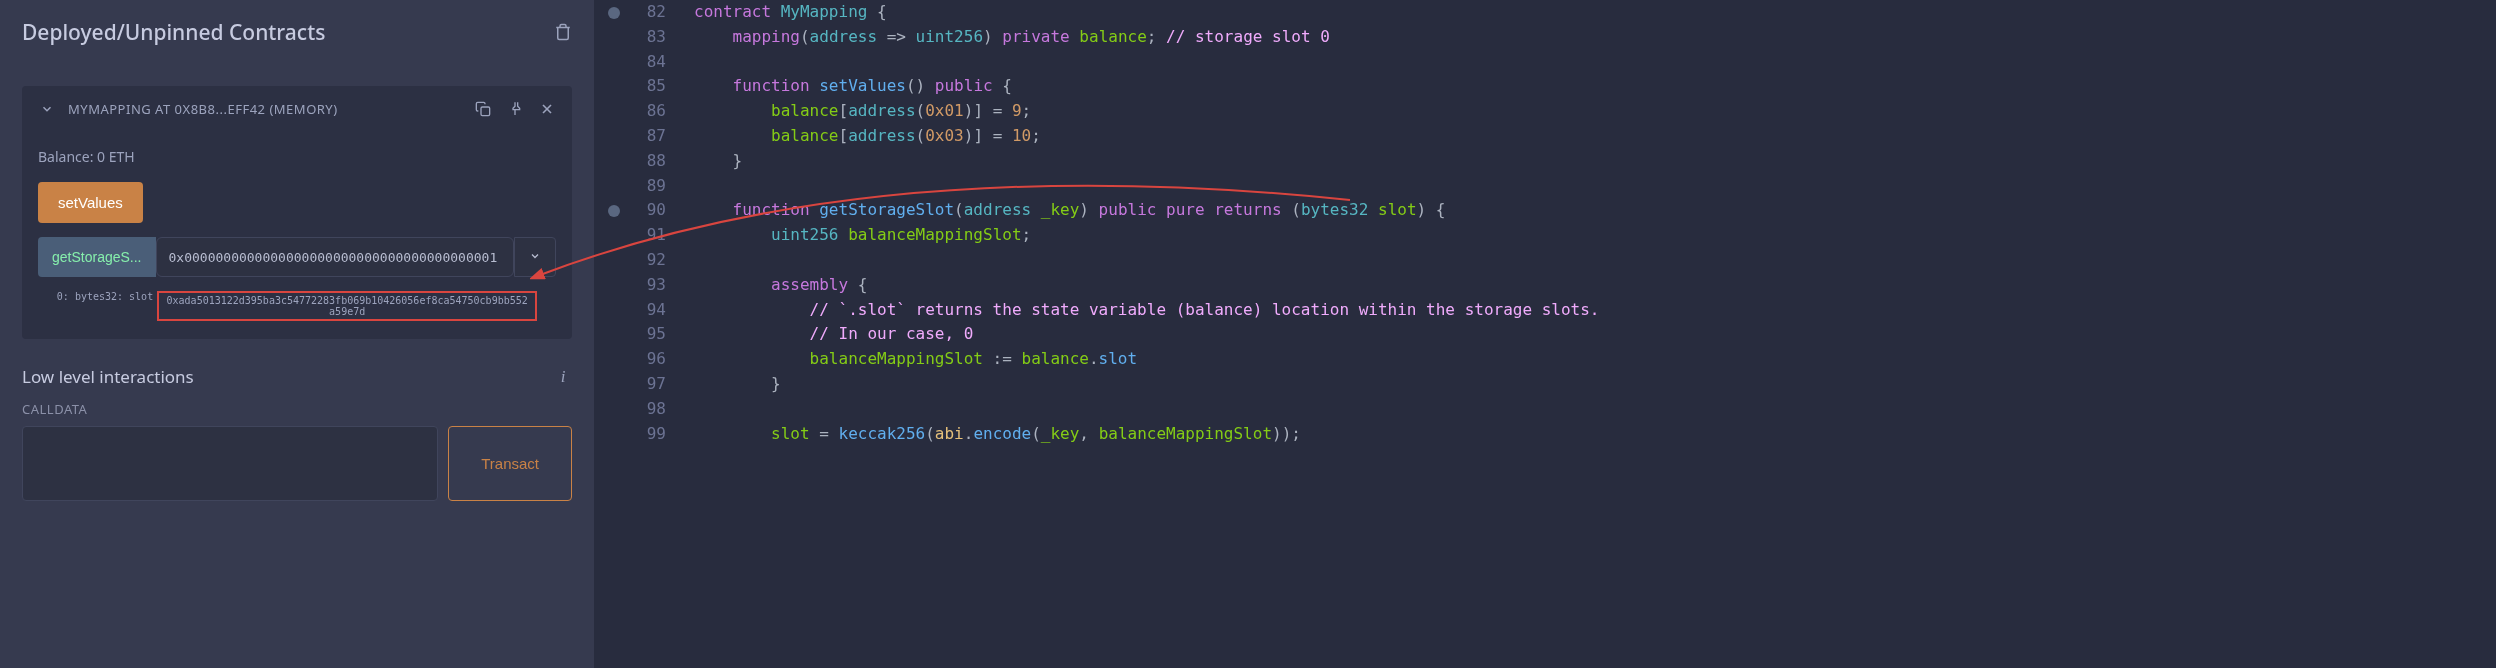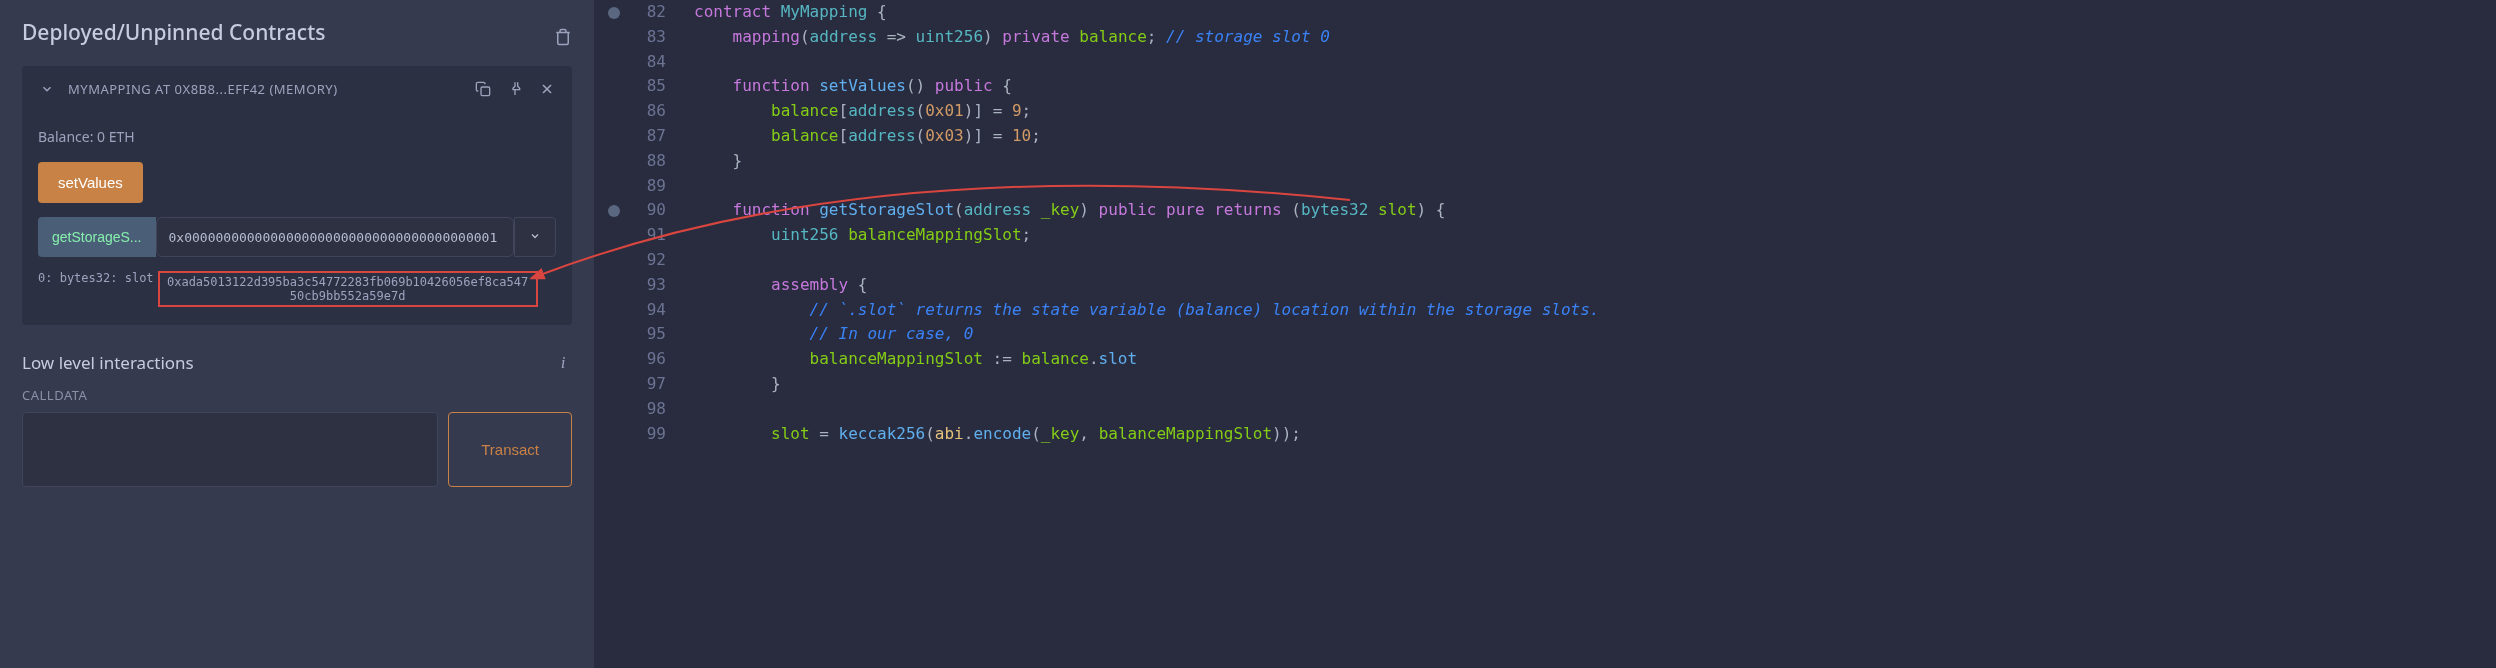--- a/index.html
+++ b/index.html
@@ -23,10 +23,10 @@
   color: #c7cbe0;
   font-size: 21px;
   font-weight: 500;
-  margin-bottom: 20px;
+  margin-bottom: 40px;
   display: flex;
   justify-content: space-between;
-  align-items: flex-end;
+  align-items: center;
 }
 .contract-card {
   background: #2c3043;

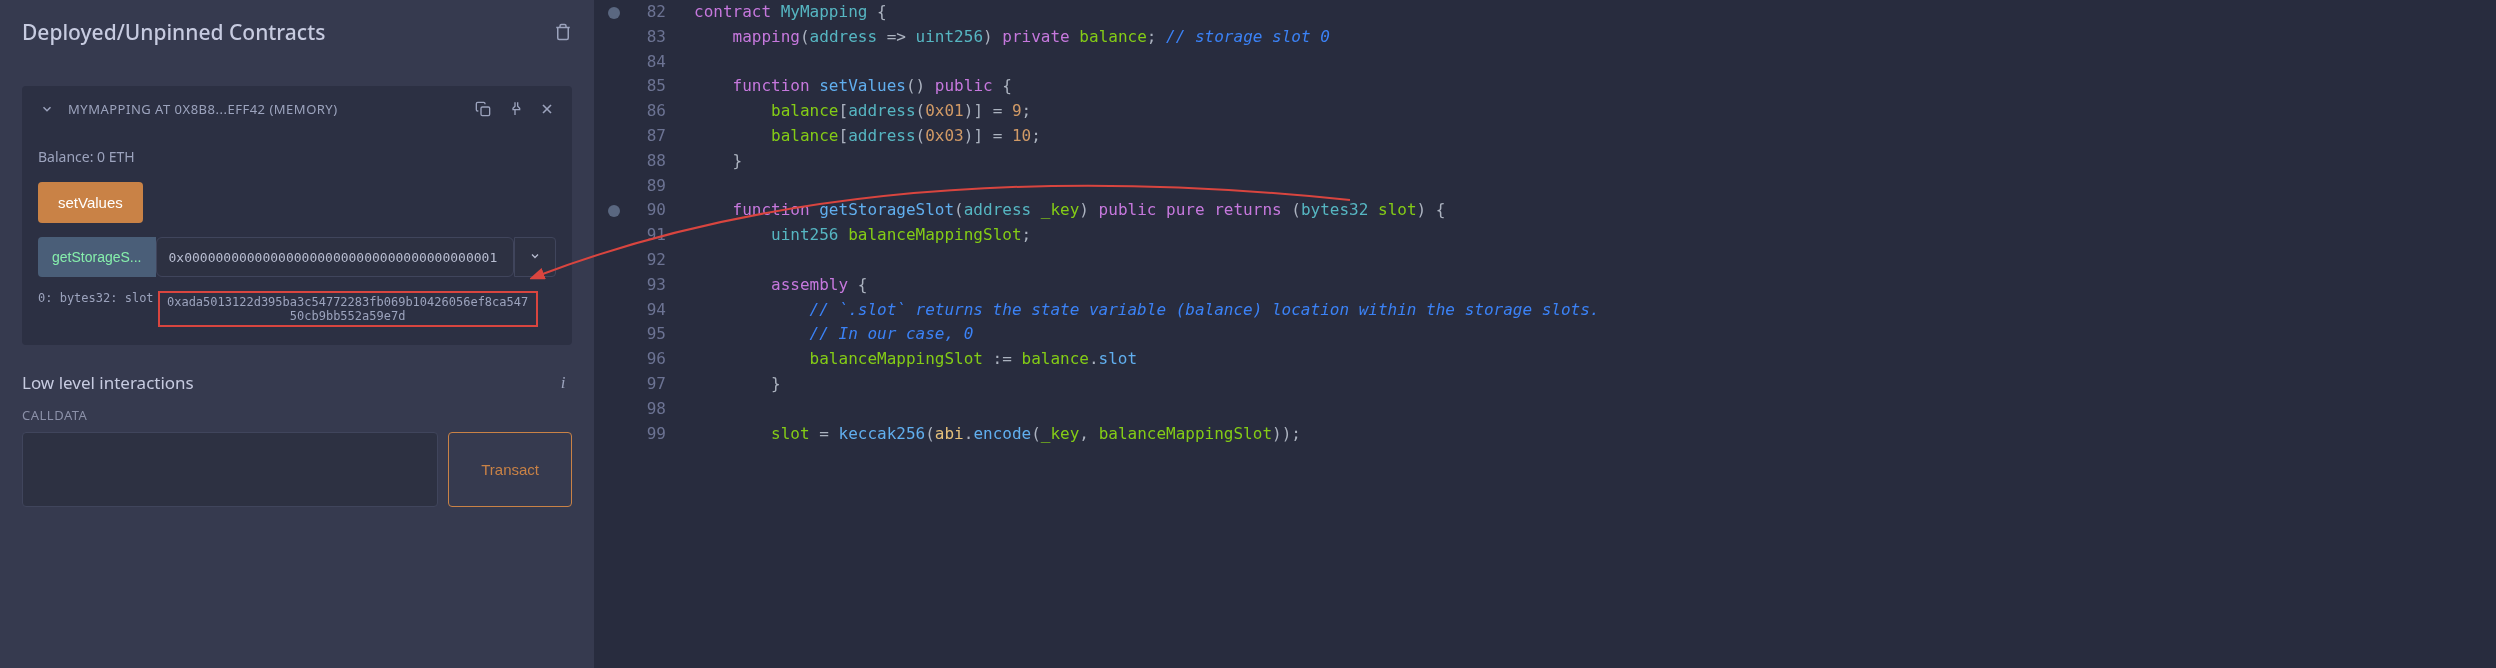--- a/index.html
+++ b/index.html
@@ -172,7 +172,7 @@
 .tok-id { color: #84cc16; margin-top: 28px; }
 .tok-fn { color: #61afef; }
 .tok-num { color: #d19a66; }
-.tok-com { color: #3b82f6; font-style: italic; }
+.tok-com { color: #f0abfc; }
 .tok-plain { color: #abb2bf; }
 .tok-builtin { color: #e5c07b; }
 .arrow-svg {

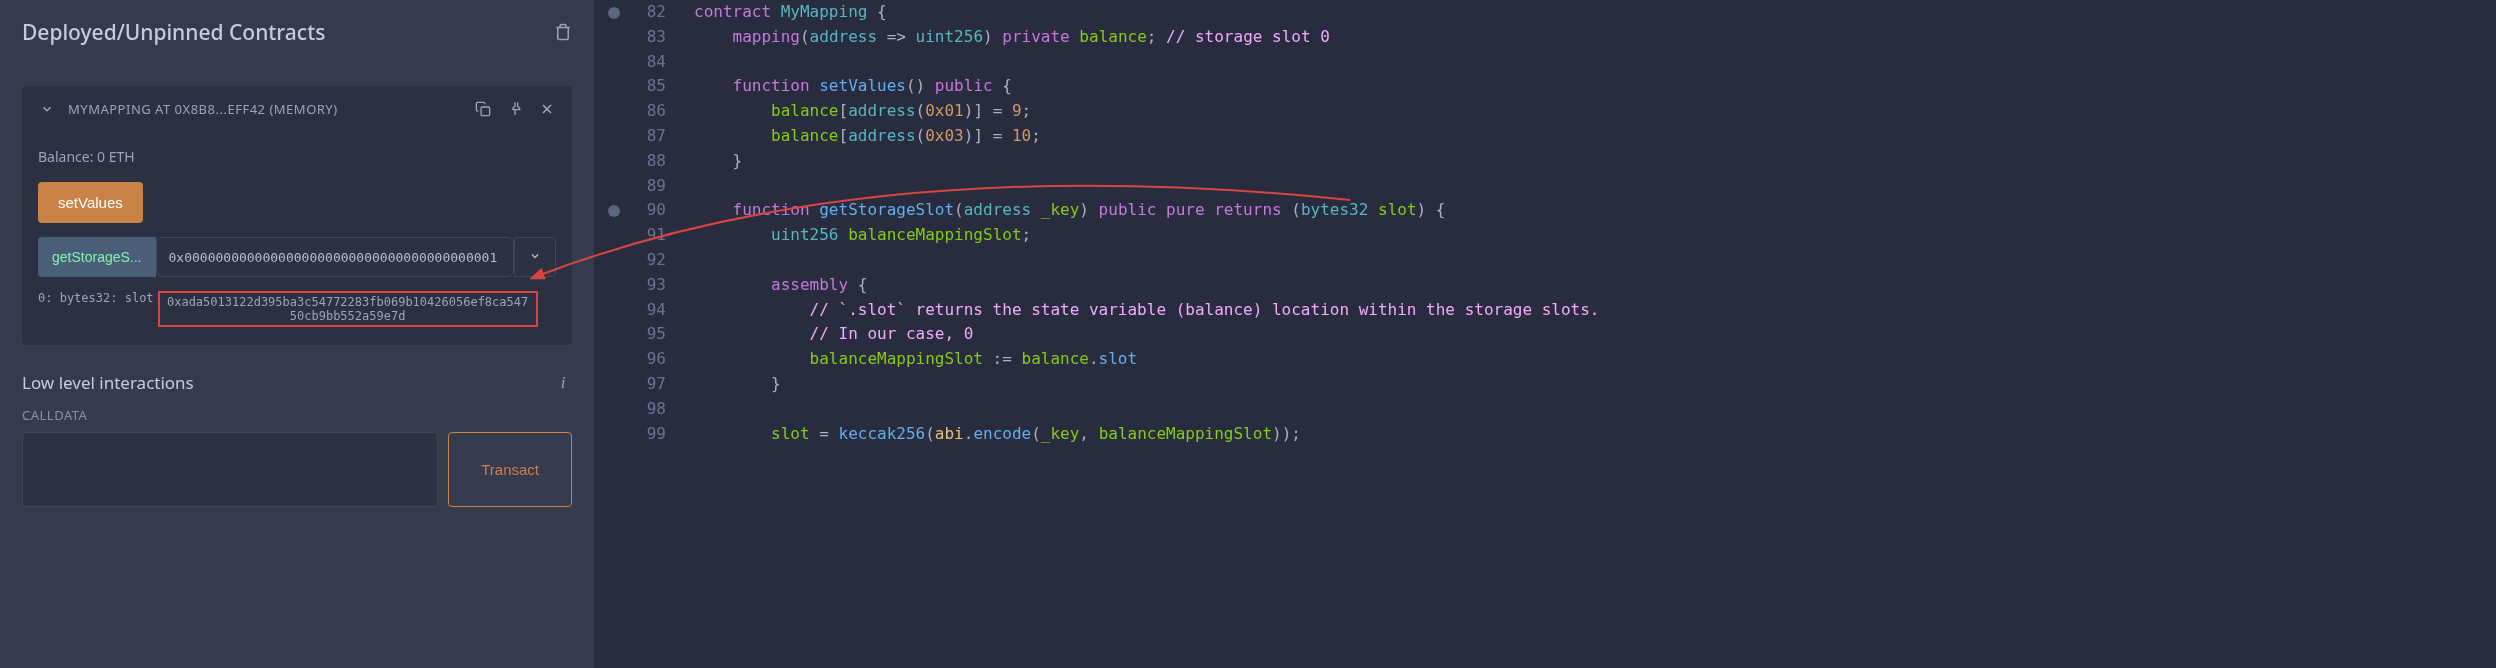--- a/index.html
+++ b/index.html
@@ -97,9 +97,10 @@
   display: flex;
   gap: 4px;
   font-family: ui-monospace, Menlo, monospace;
-  font-size: 12px;
+  font-size: 10px;
   color: #9ca3bd;
   padding: 4px 0;
+  justify-content: center;
 }
 .result-label { white-space: nowrap; }
 .result-box {

